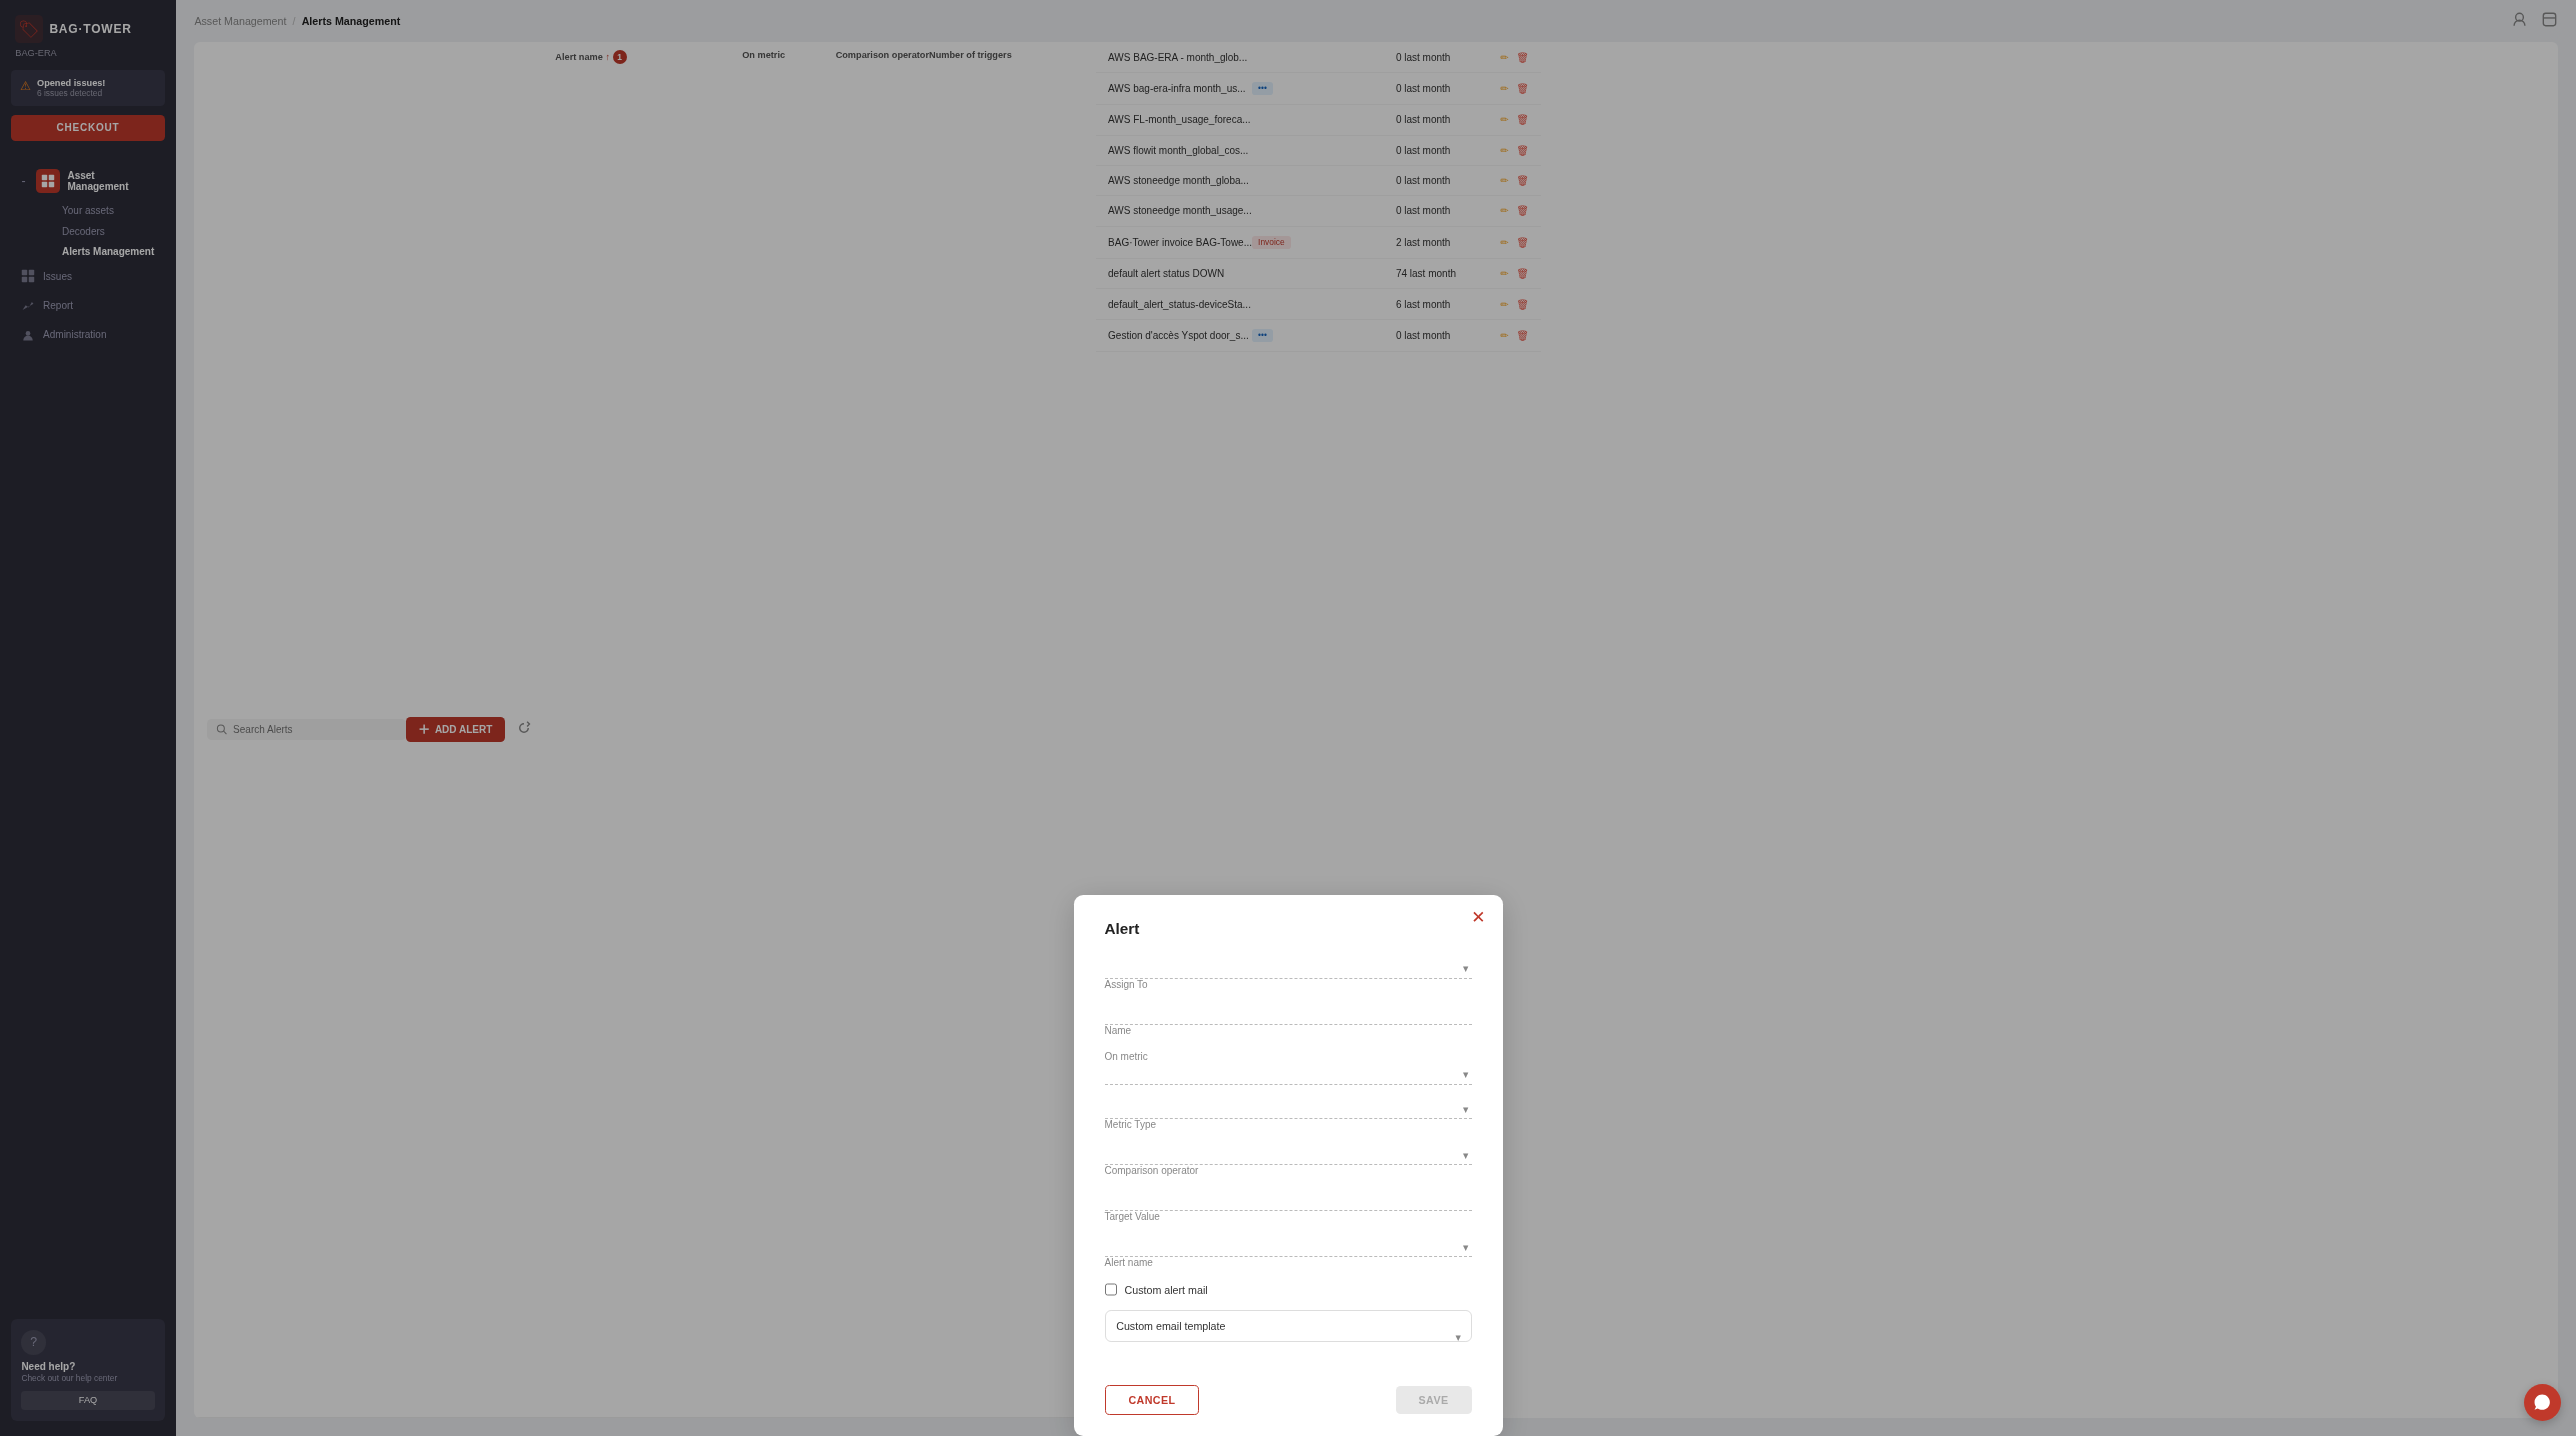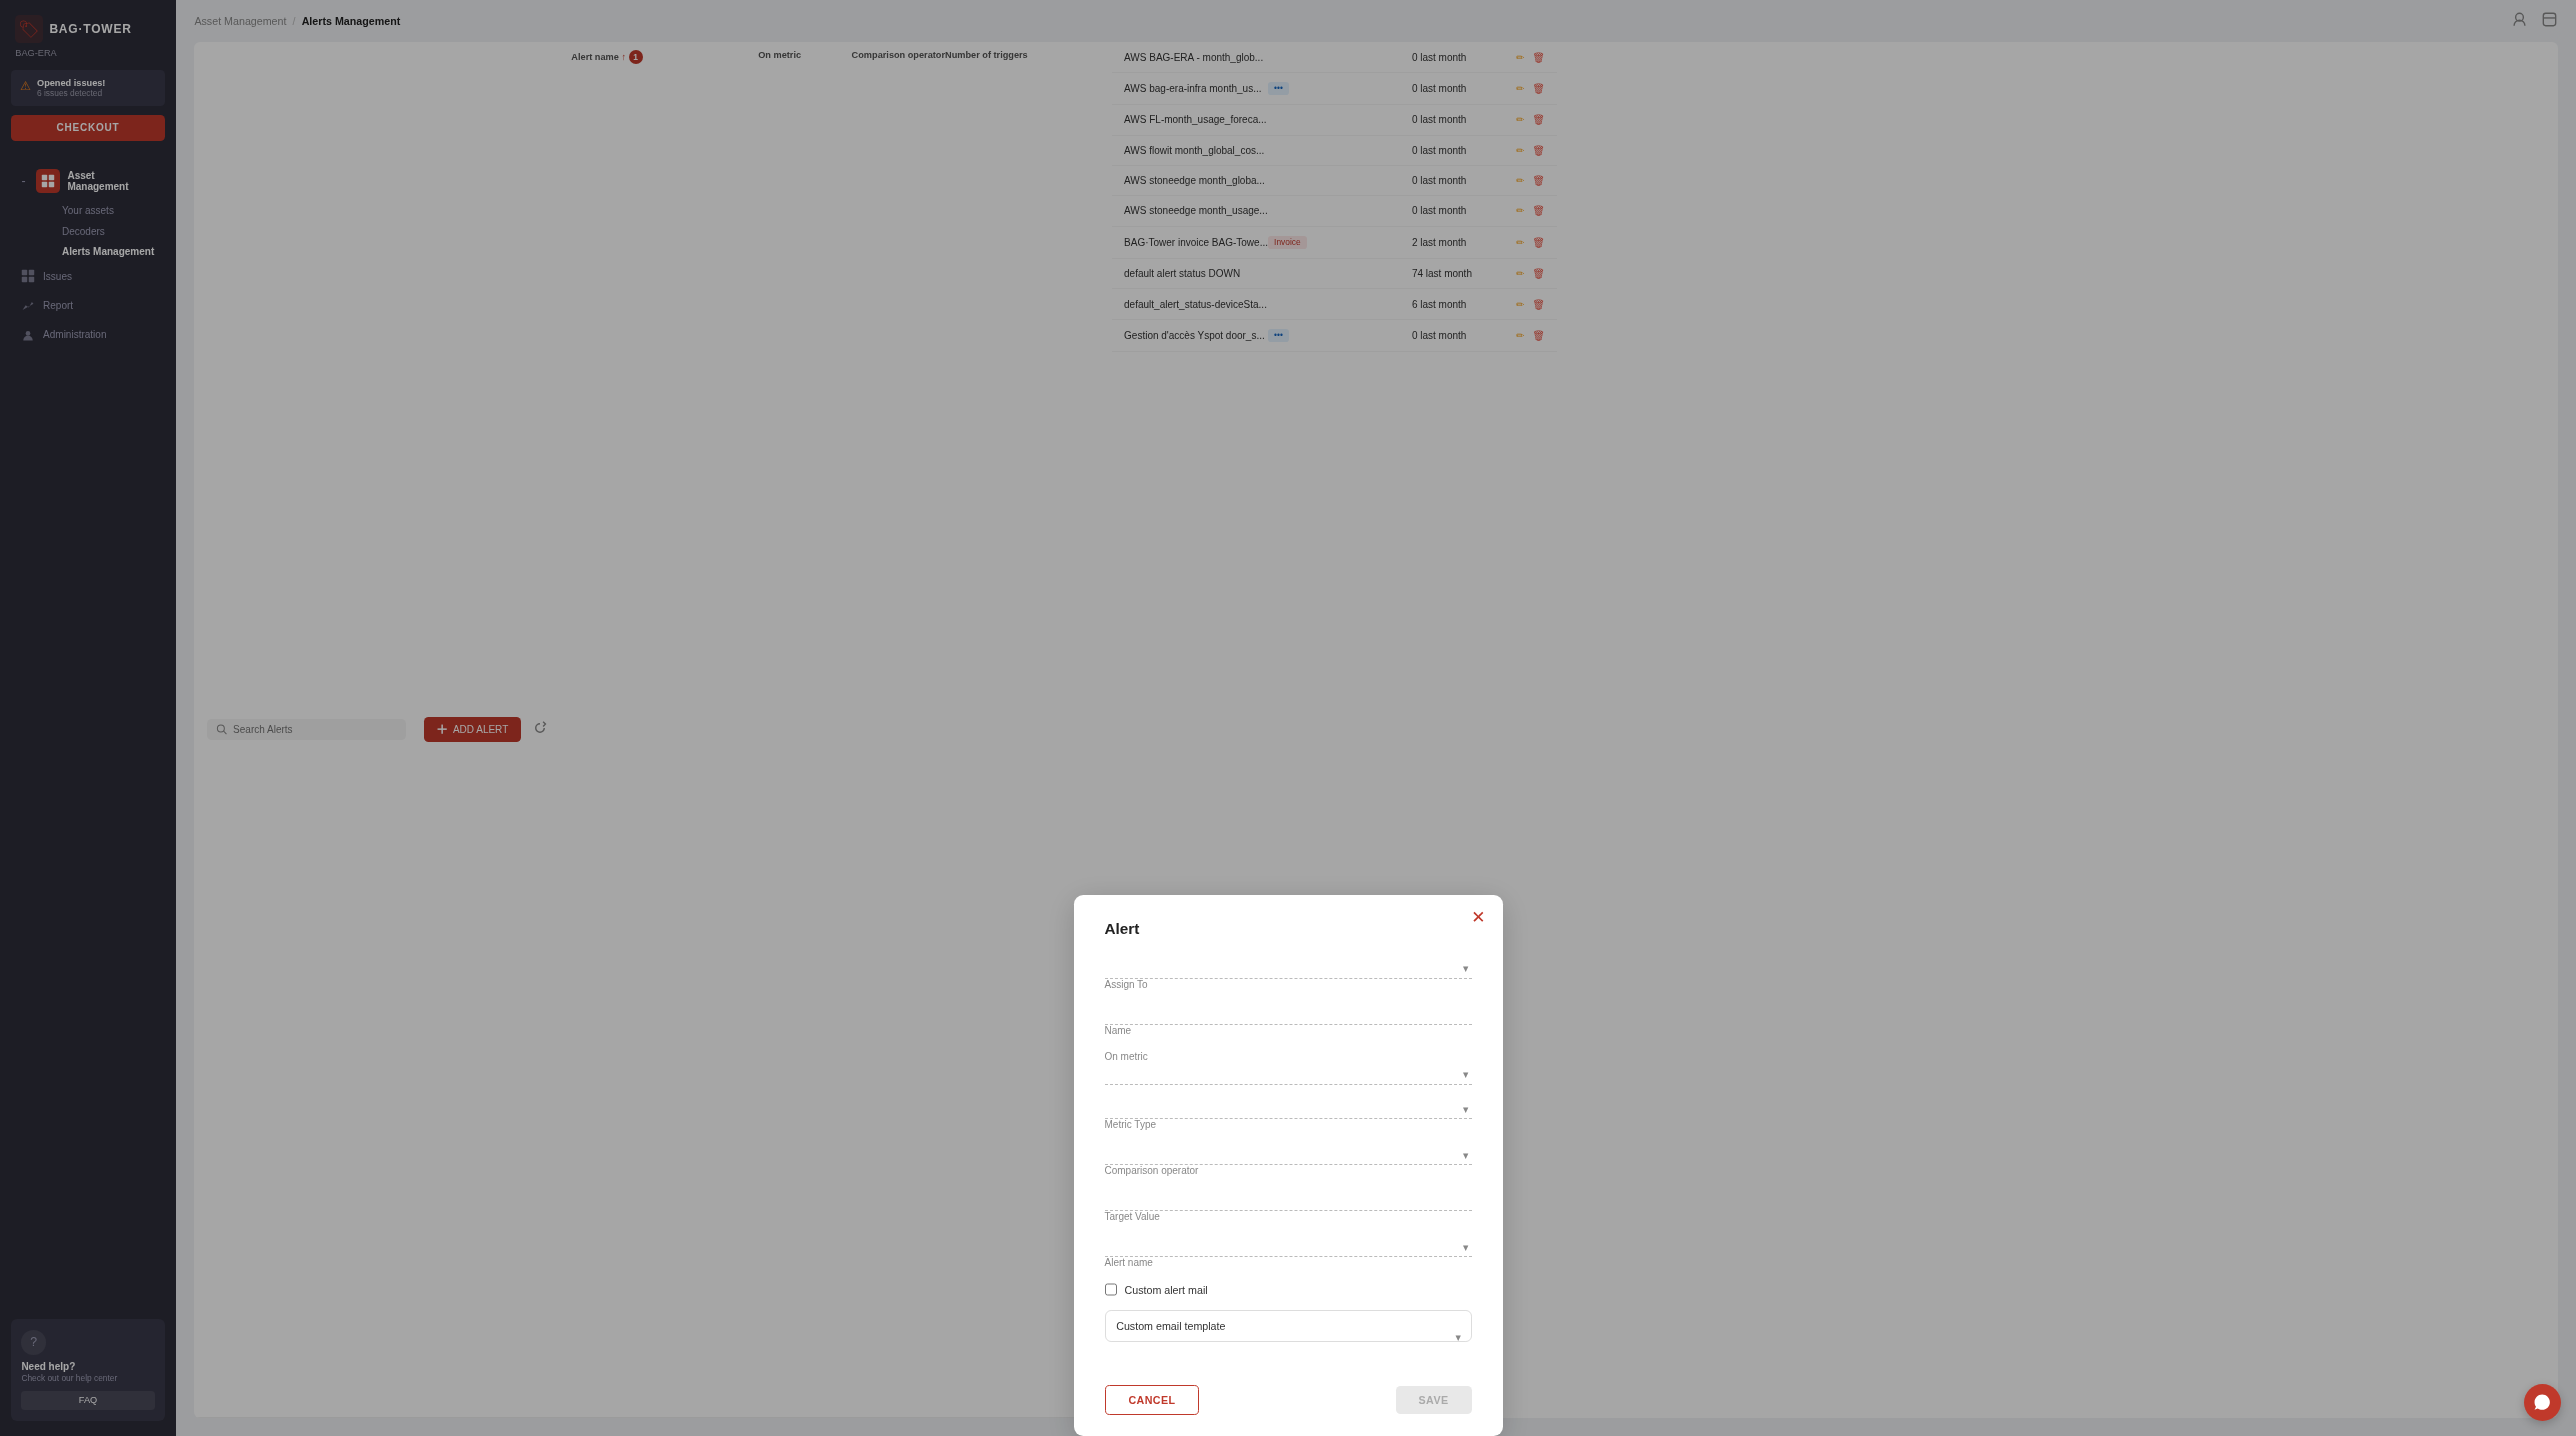--- a/index.html
+++ b/index.html
@@ -261,12 +261,11 @@
       border-radius: 4.6px;
       padding: 6.1px 12.3px;
       font-size: 10px;
-      font-weight: 400;
+      font-weight: 700;
       cursor: pointer;
       display: flex;
       align-items: center;
       gap: 4.6px;
-      margin-left: 18px;
     }
     .refresh-btn {
       background: none;

